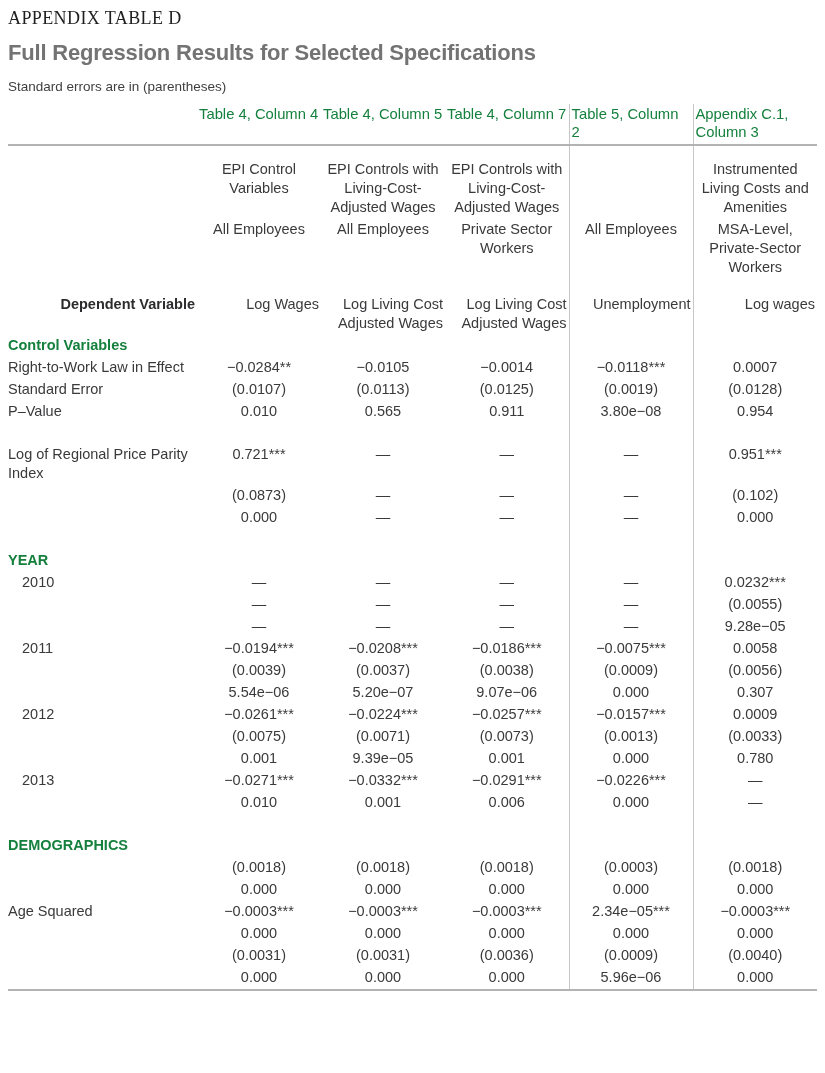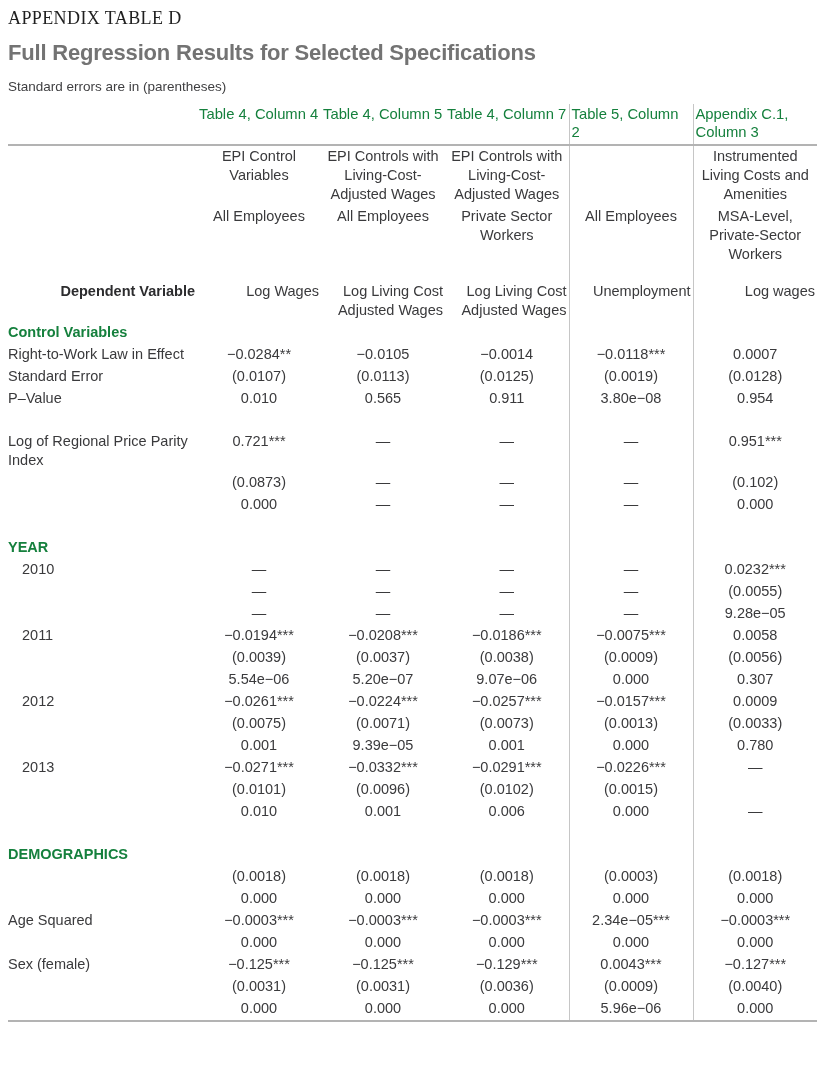--- a/index.html
+++ b/index.html
@@ -57,7 +57,7 @@
     padding: 1px 2px 3px 2px;
     text-align: left;
   }
-  tr.spec-row td { padding-top: 1px; color: #3a3a3c; }
+  tr.spec-row td { padding-top: 14px; color: #3a3a3c; }
   tr.sample-row td { padding-bottom: 16px; }
   tr.dep-row td { padding-bottom: 2px; text-align: right; }
   tr.section-row td { font-weight: bold; color: #15803d; }

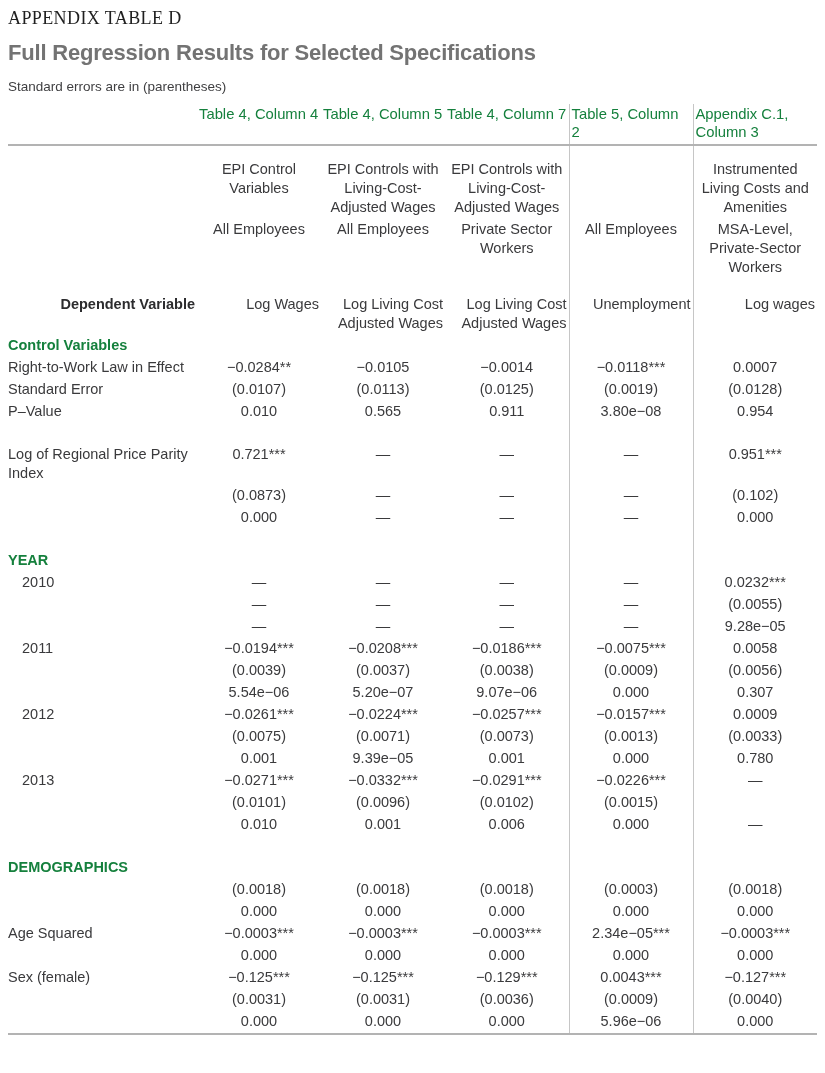--- a/index.html
+++ b/index.html
@@ -277,14 +277,6 @@
         </tr>
         <tr class="data-row">
           <td class="lbl"></td>
-          <td class="val">(0.0101)</td>
-          <td class="val">(0.0096)</td>
-          <td class="val">(0.0102)</td>
-          <td class="val vline">(0.0015)</td>
-          <td class="val vline"></td>
-        </tr>
-        <tr class="data-row">
-          <td class="lbl"></td>
           <td class="val">0.010</td>
           <td class="val">0.001</td>
           <td class="val">0.006</td>

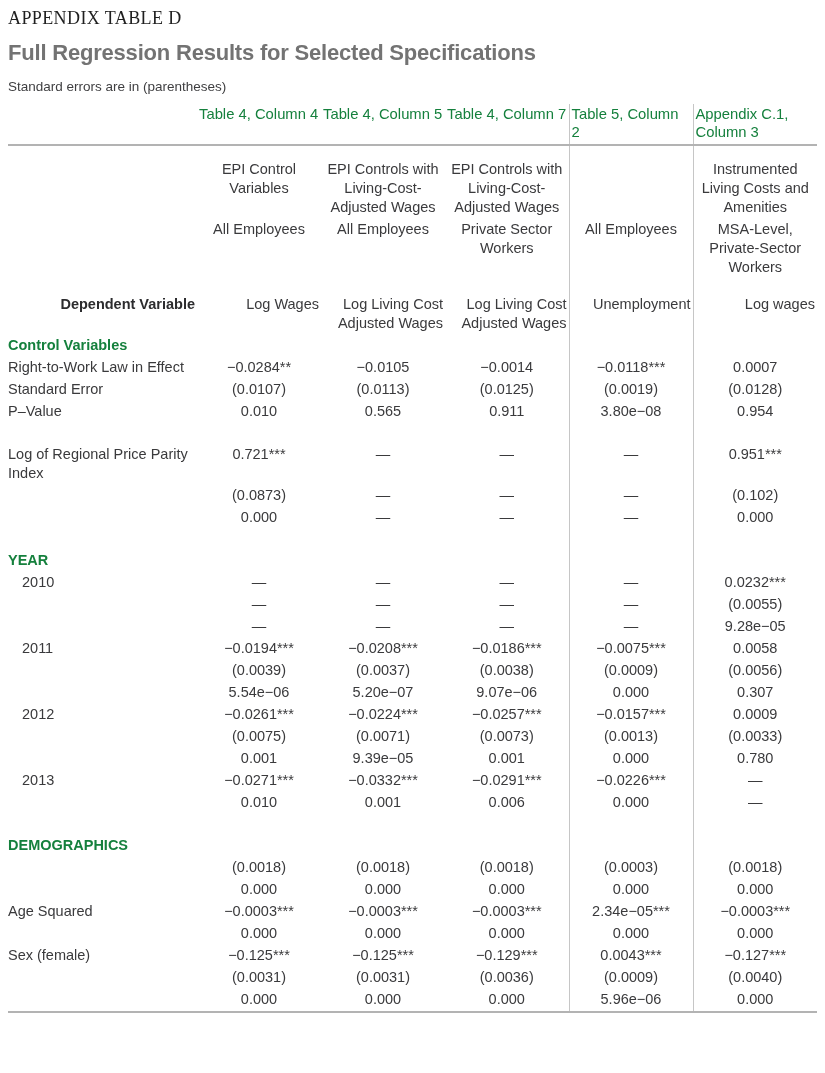--- a/index.html
+++ b/index.html
@@ -332,14 +332,6 @@
           <td class="val vline">0.000</td>
         </tr>
         <tr class="data-row">
-          <td class="lbl">Sex (female)</td>
-          <td class="val">−0.125***</td>
-          <td class="val">−0.125***</td>
-          <td class="val">−0.129***</td>
-          <td class="val vline">0.0043***</td>
-          <td class="val vline">−0.127***</td>
-        </tr>
-        <tr class="data-row">
           <td class="lbl"></td>
           <td class="val">(0.0031)</td>
           <td class="val">(0.0031)</td>

